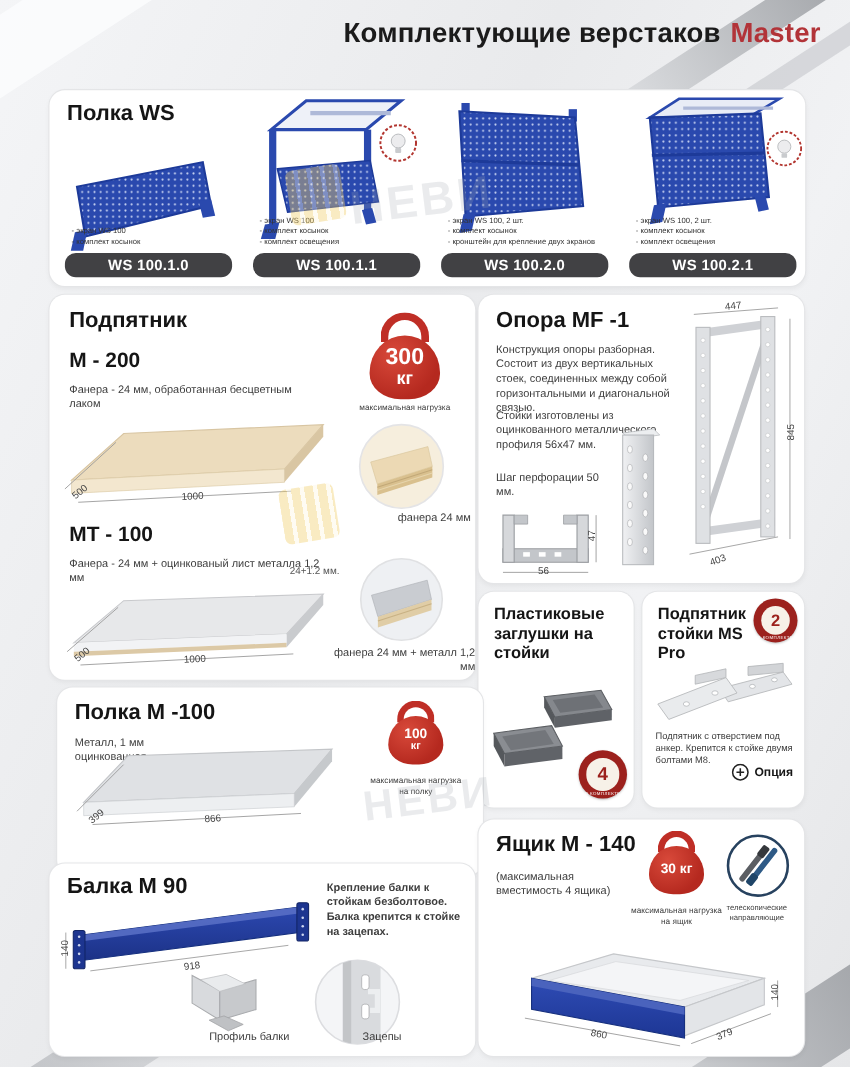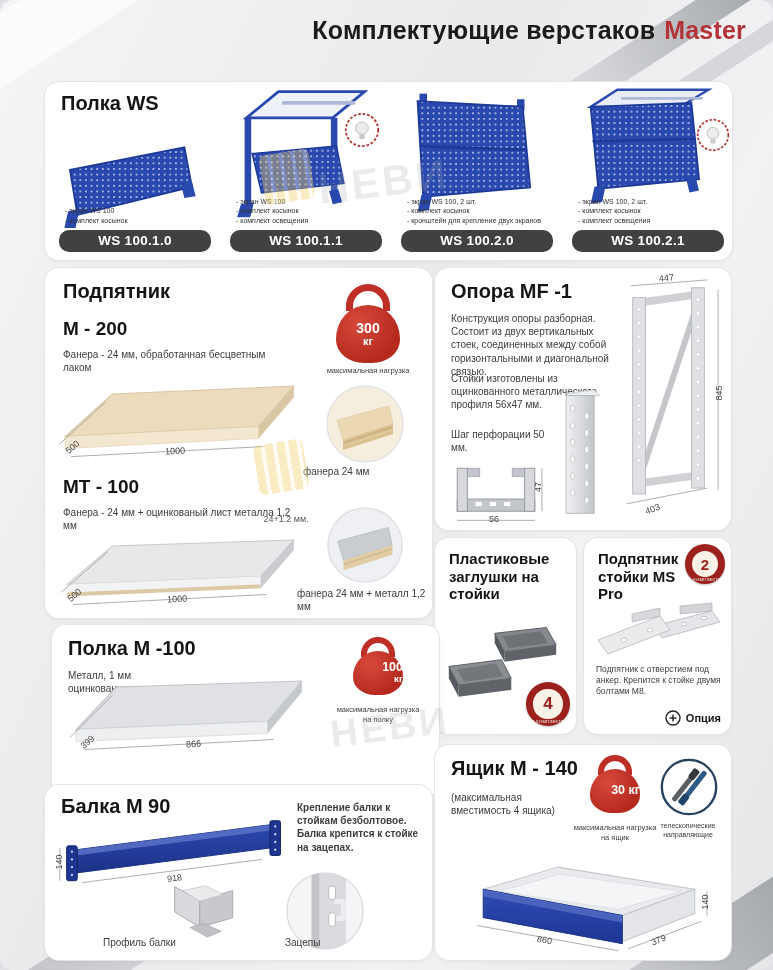--- a/index.html
+++ b/index.html
@@ -5,7 +5,7 @@
   html,body { margin:0; padding:0; background:#dfe1e4; }
   .page { position:relative; width:773px; height:970px; overflow:hidden;
           font-family:"Liberation Sans", sans-serif;
-          background:linear-gradient(115deg,#f4f5f7 0%,#e9eaec 42%,#f1f2f4 68%,#e5e6e8 100%);border-radius:13px; }
+          background:linear-gradient(115deg,#f4f5f7 0%,#e9eaec 42%,#f1f2f4 68%,#e5e6e8 100%); }
   .rb { position:absolute; z-index:0; }
   .rb-tr1 { top:2px; right:-74px; width:300px; height:30px; transform:rotate(-33deg);
             background:linear-gradient(90deg,#d9dbde,#7f8287); opacity:.85; }

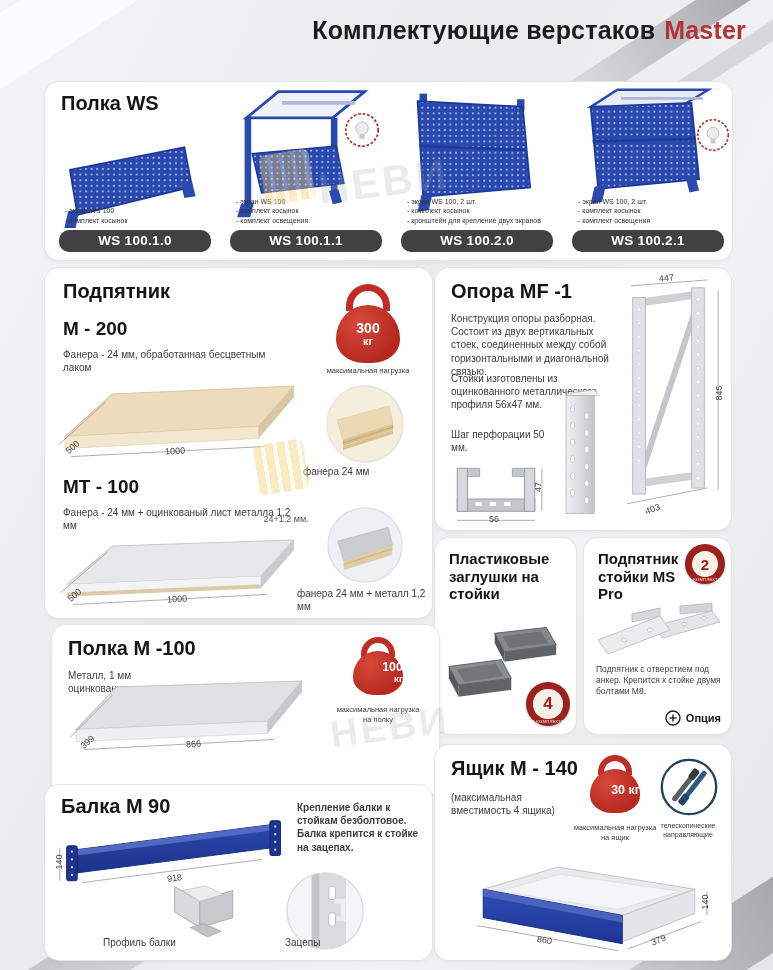--- a/index.html
+++ b/index.html
@@ -46,7 +46,7 @@
              color:#fff; font-weight:700; display:flex; flex-direction:column; align-items:center;
              justify-content:center; border-radius:50% 50% 44% 44% / 58% 58% 40% 40%;
              position:relative; z-index:1; line-height:1.05; }
-  .kb-big .kb-body { width:64px; height:58px; font-size:14px; }
+  .kb-big .kb-body { width:64px; height:58px; font-size:21px; }
   .kb-sm  .kb-body { width:50px; height:44px; font-size:12.5px;align-items:flex-end; }
   .kb-l2 { font-size:.78em; }
   .kb-cap { position:absolute; font-size:7.5px; color:#3d3d3d; text-align:center; line-height:1.3; }

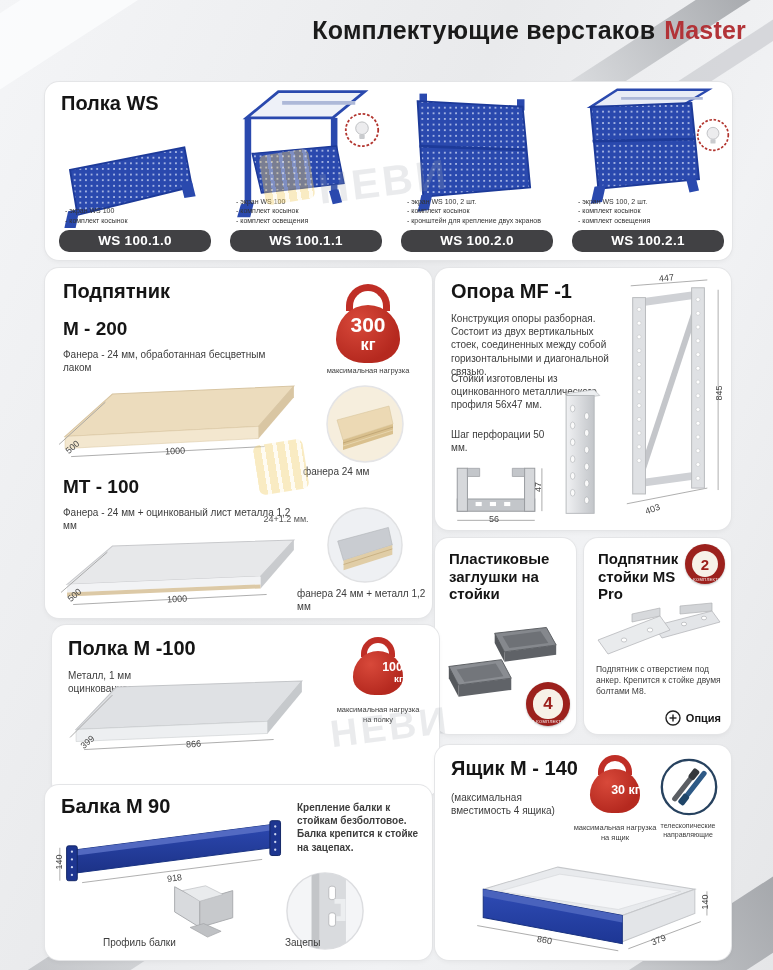--- a/index.html
+++ b/index.html
@@ -28,7 +28,7 @@
   .t20 { font-size:20px; } .t15 { font-size:15px; line-height:1.18; }
   .pname { position:absolute; font-weight:700; font-size:19px; color:#151515; }
   .ptext { position:absolute; font-size:10px; color:#3d3d3d; line-height:1.32; }
-  .cap  { position:absolute; font-size:10px; color:#3d3d3d; text-align:left; line-height:1.25; }
+  .cap  { position:absolute; font-size:10px; color:#3d3d3d; text-align:right; line-height:1.25; }
   .dim  { position:absolute; font-size:9px; color:#454545; white-space:nowrap; }
   .pill { position:absolute; left:8px; right:8px; bottom:8px; background:#414144; color:#fff;
           font-weight:700; font-size:13.5px; text-align:center; border-radius:10px;

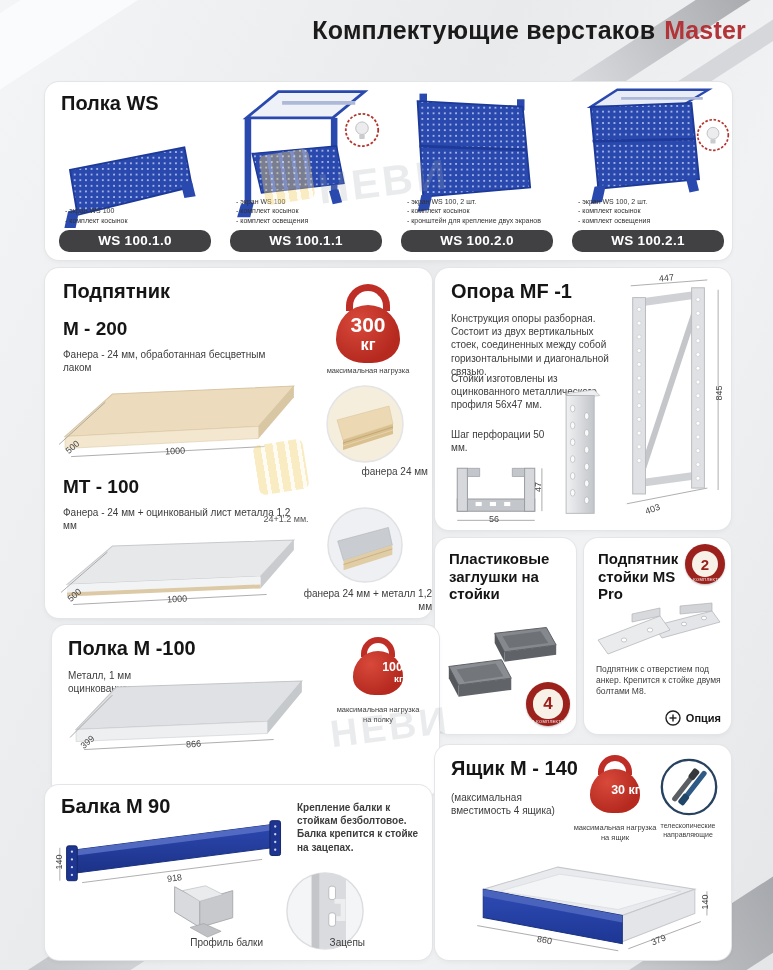--- a/index.html
+++ b/index.html
@@ -47,7 +47,7 @@
              justify-content:center; border-radius:50% 50% 44% 44% / 58% 58% 40% 40%;
              position:relative; z-index:1; line-height:1.05; }
   .kb-big .kb-body { width:64px; height:58px; font-size:21px; }
-  .kb-sm  .kb-body { width:50px; height:44px; font-size:12.5px;align-items:flex-end; }
+  .kb-sm  .kb-body { width:50px; height:44px; font-size:12.5px; }
   .kb-l2 { font-size:.78em; }
   .kb-cap { position:absolute; font-size:7.5px; color:#3d3d3d; text-align:center; line-height:1.3; }
 

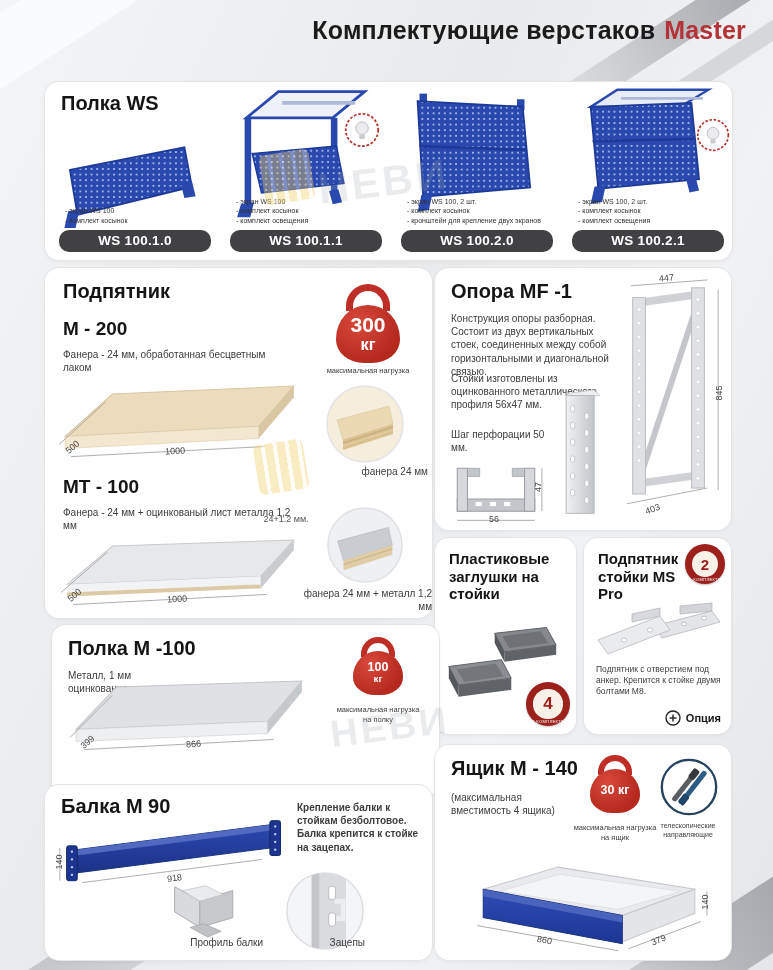--- a/index.html
+++ b/index.html
@@ -387,7 +387,7 @@
       </svg>
     </div>
     <div class="ptext" style="left:12px; top:126px; width:128px; font-size:8.5px;">Подпятник с отверстием под анкер. Крепится к стойке двумя болтами М8.</div>
-    <div class="opt" style="right:10px; bottom:8px;">
+    <div class="opt" style="right:10px; bottom:24px;">
       <svg width="16" height="16" viewBox="0 0 16 16">
         <circle cx="8" cy="8" r="7" fill="none" stroke="#222" stroke-width="1.4"></circle>
         <line x1="8" y1="4.5" x2="8" y2="11.5" stroke="#222" stroke-width="1.4"></line>

